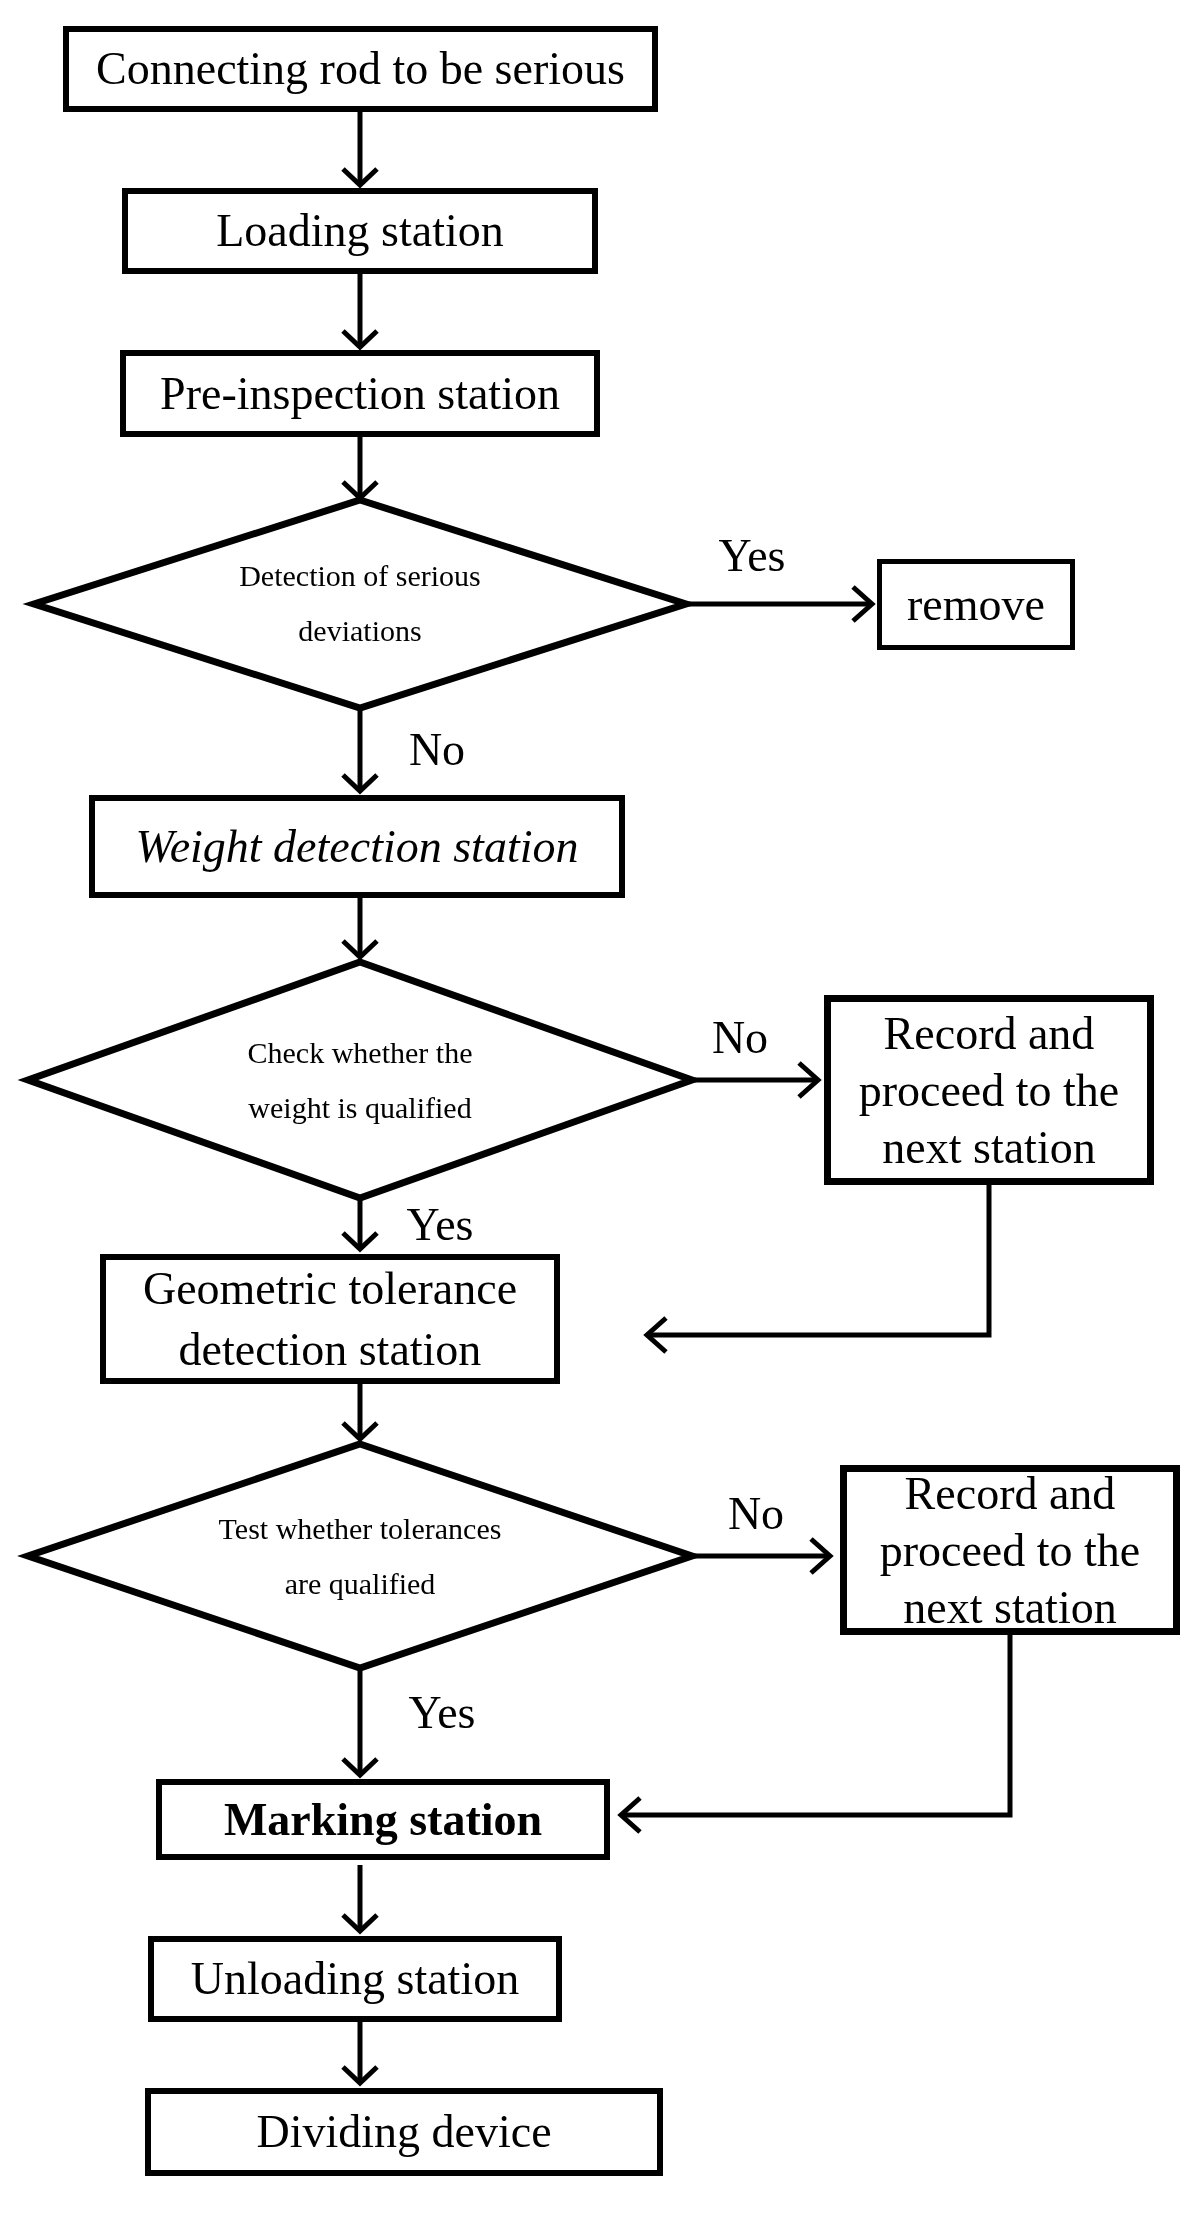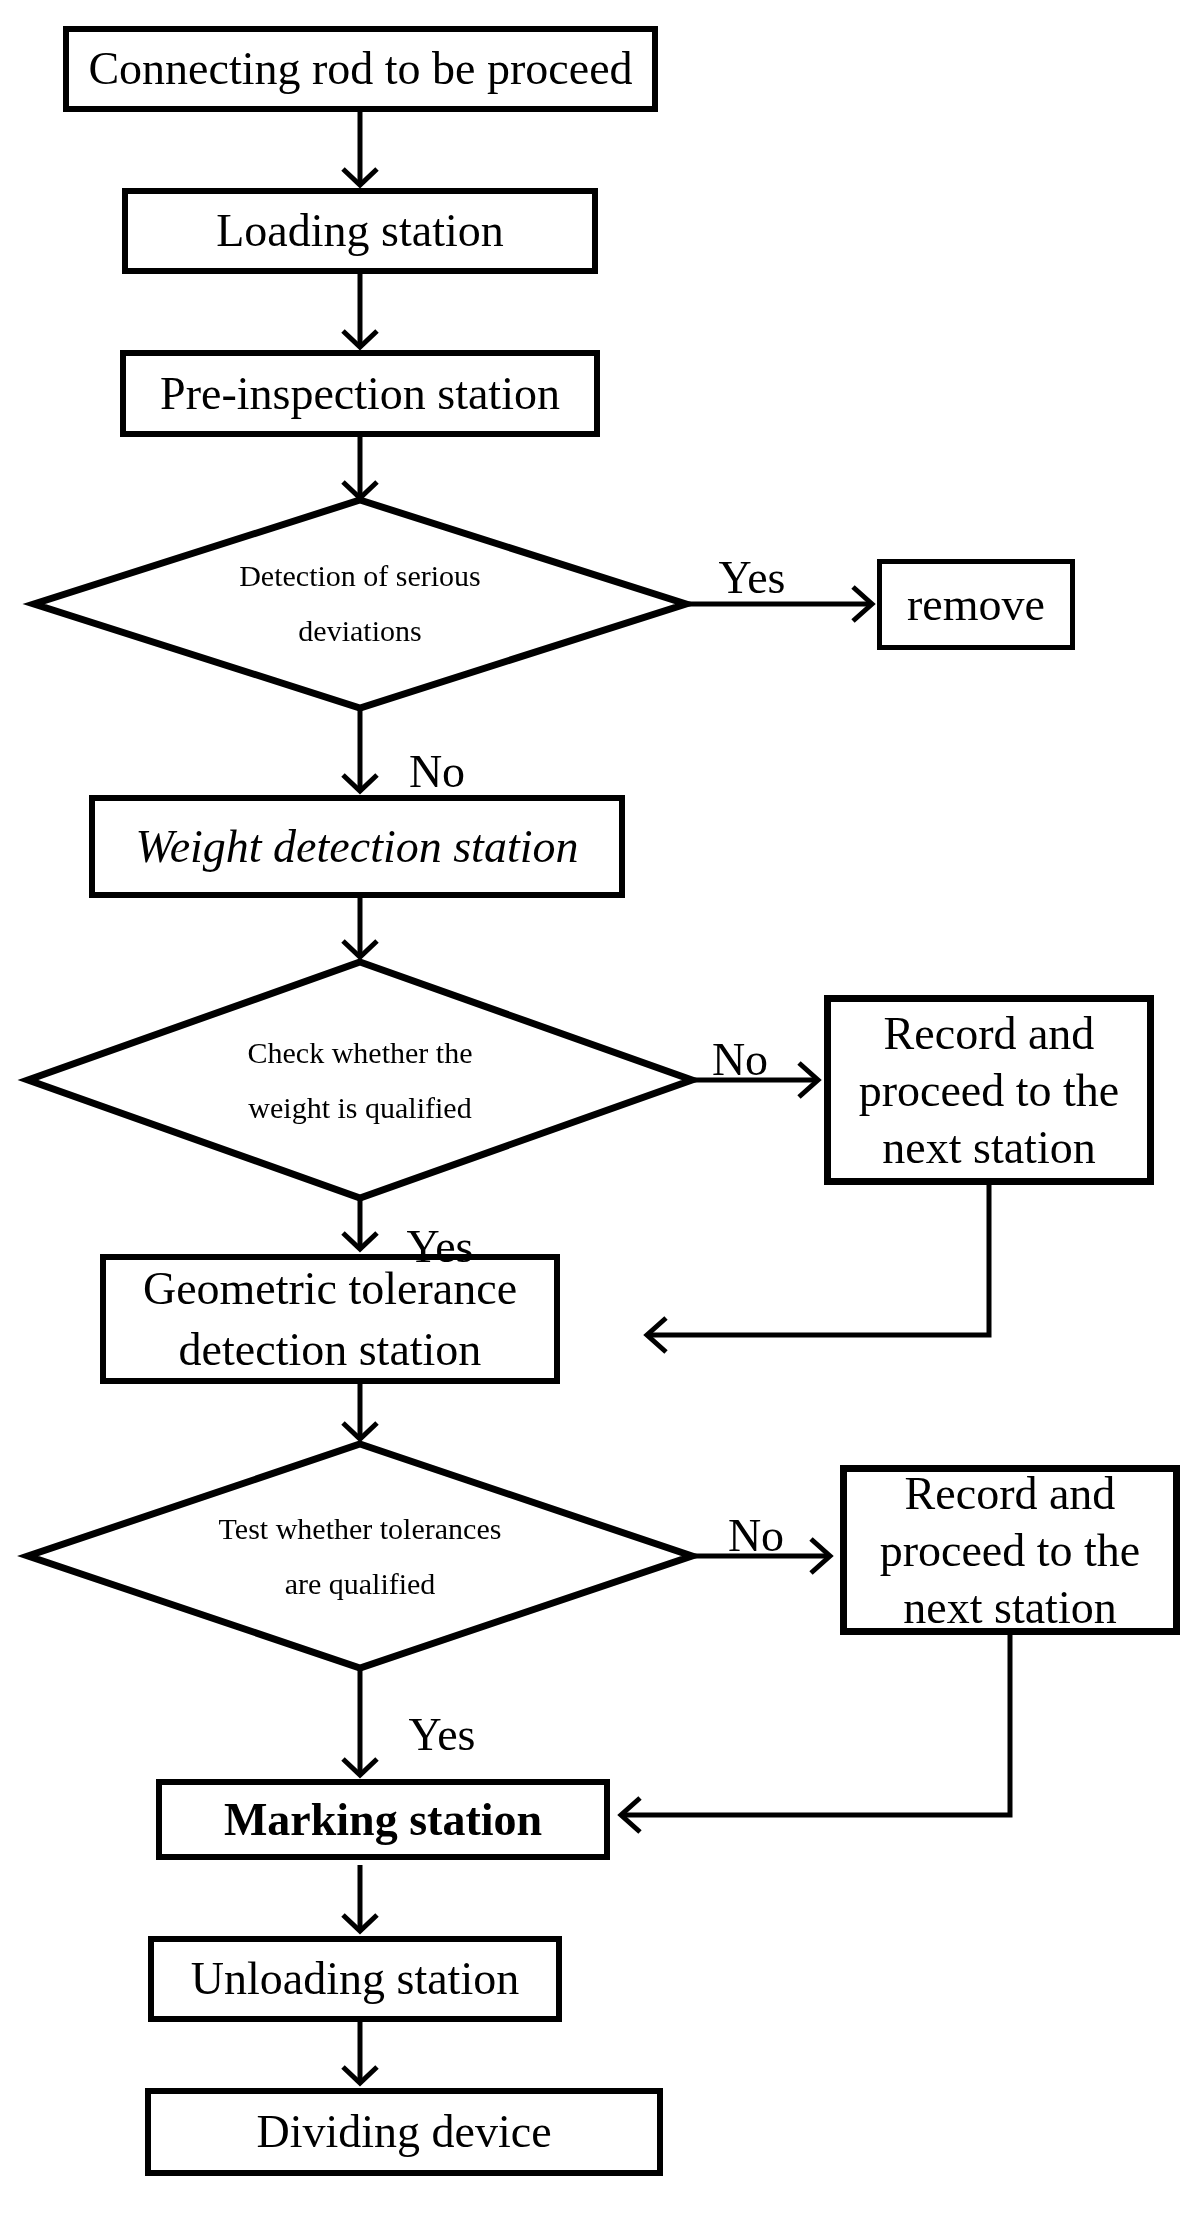--- a/index.html
+++ b/index.html
@@ -137,7 +137,7 @@
   </svg>
 
   <div class="node" style="left:63px;  top:26px;   width:595px; height:86px;">
-    <div>Connecting rod to be proceed</div>
+    <div>Connecting rod to be serious</div>
   </div>
 
   <div class="node" style="left:122px; top:188px;  width:476px; height:86px;">

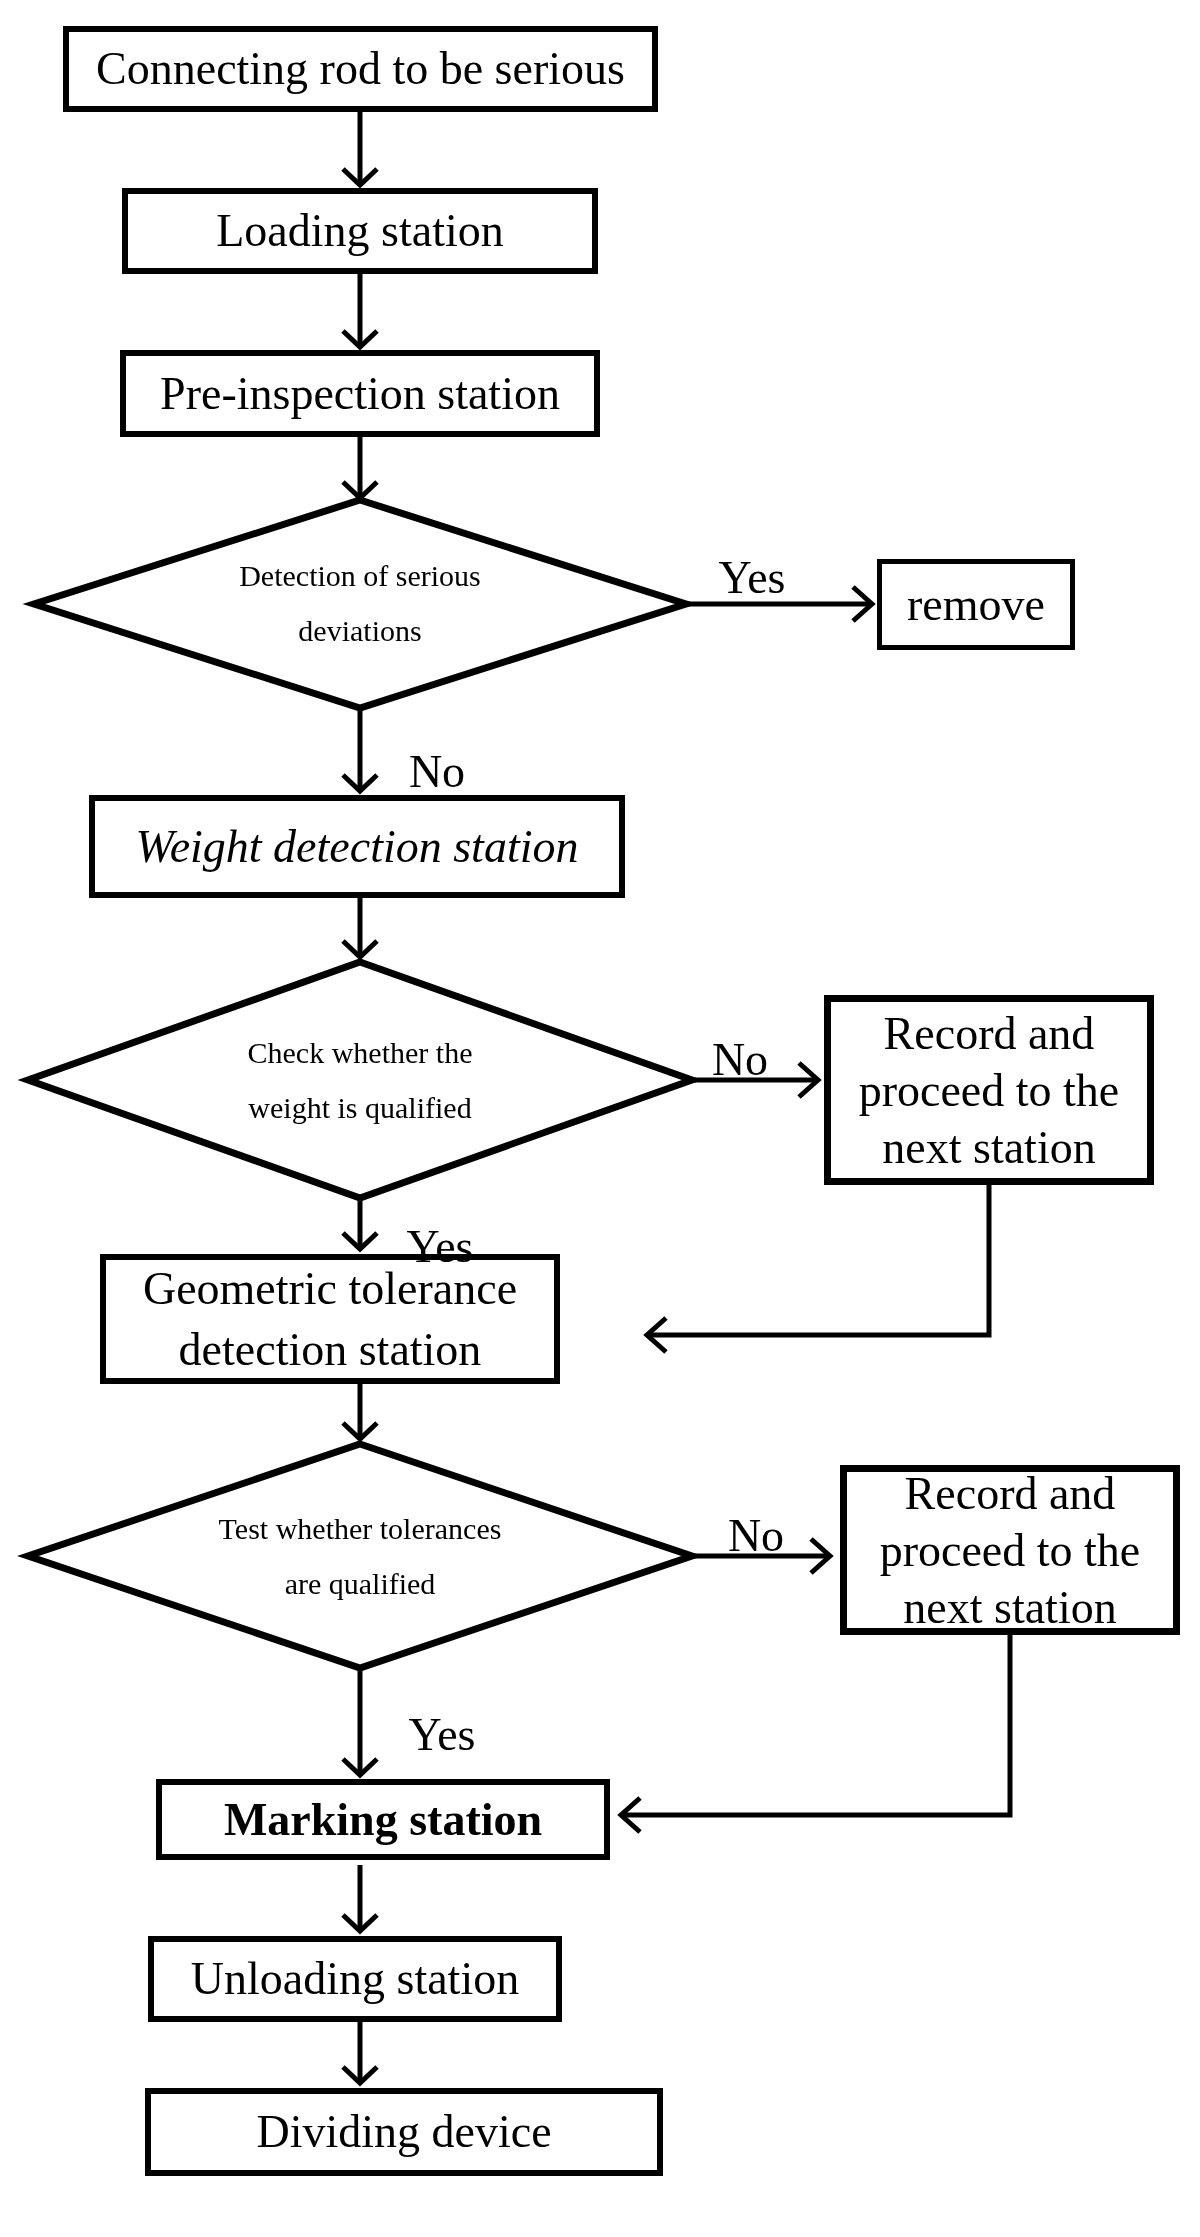--- a/index.html
+++ b/index.html
@@ -53,7 +53,6 @@
     line-height: 48px;
     white-space: nowrap;
     z-index: 1;
-    margin-top: 22px;
   }
   .geom2 { line-height: 61px; }
   .rec   { line-height: 57px; }

